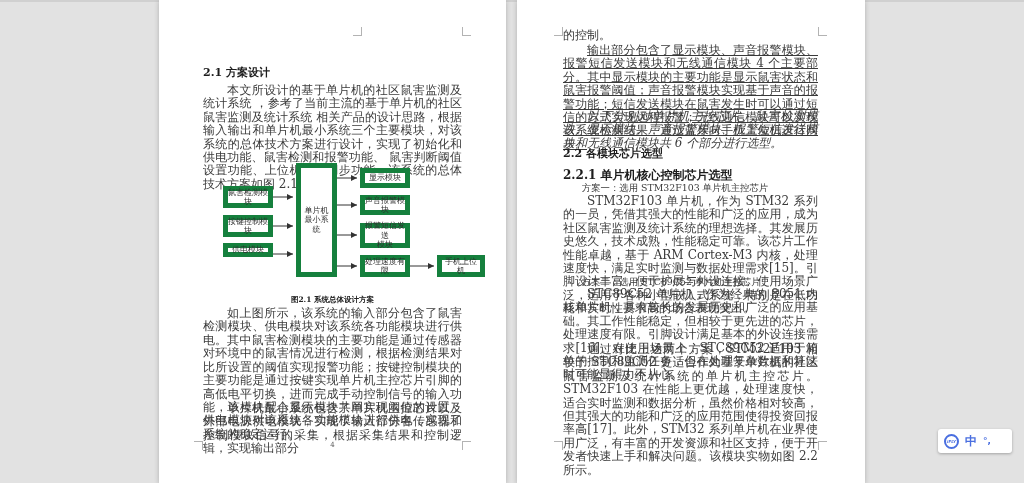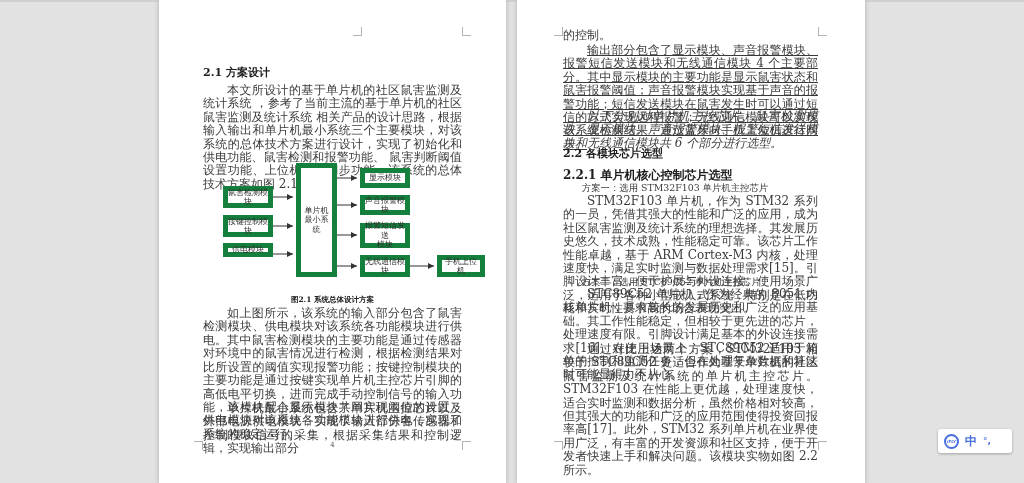--- a/index.html
+++ b/index.html
@@ -90,7 +90,7 @@
       <div class="dbox" style="left:201px; top:35px; width:50px; height:20px;">声音报警模块</div>
       <div class="dbox" style="left:201px; top:63px; width:50px; height:25px;">报警短信发送
 模块</div>
-      <div class="dbox" style="left:201px; top:95px; width:50px; height:22px;">无线通信模块</div>
+      <div class="dbox" style="left:201px; top:95px; width:50px; height:22px;">处理速度有限</div>
       <div class="dbox" style="left:278px; top:95px; width:48px; height:22px;">手机上位机</div>
     </div>
     <div class="fig-caption">图2.1 系统总体设计方案</div>

